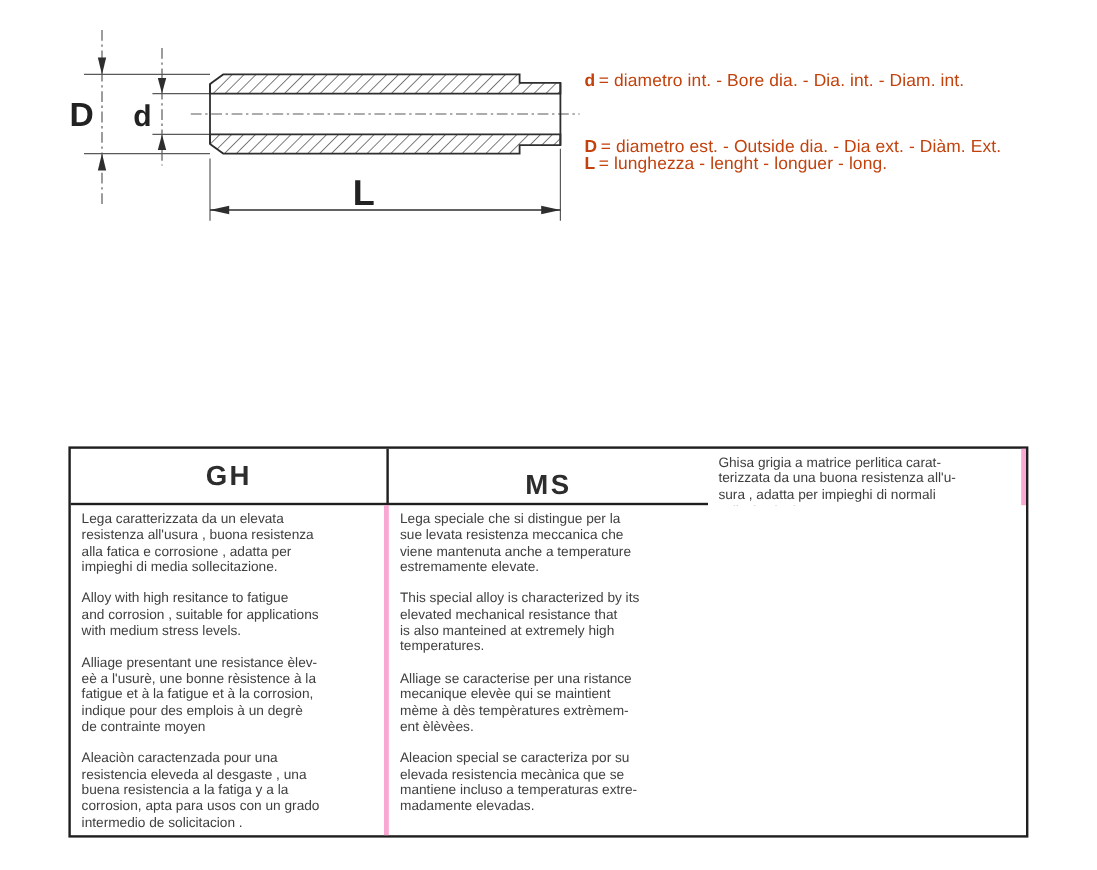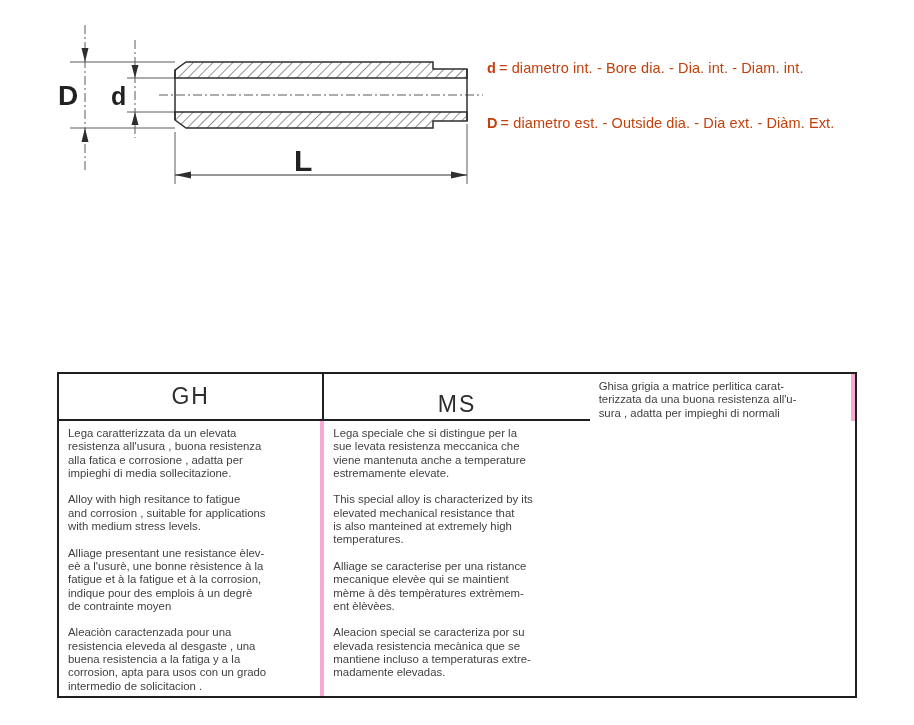--- a/index.html
+++ b/index.html
@@ -99,6 +99,9 @@
   <div class="legend-row row-D">
     <b>D</b><span>= diametro est. - Outside dia. - Dia ext. - Diàm. Ext.</span>
   </div>
+  <div class="legend-row row-L">
+    <b>L</b><span>= lunghezza - lenght - longuer - long.</span>
+  </div>
 
 
   <div class="materials-table">

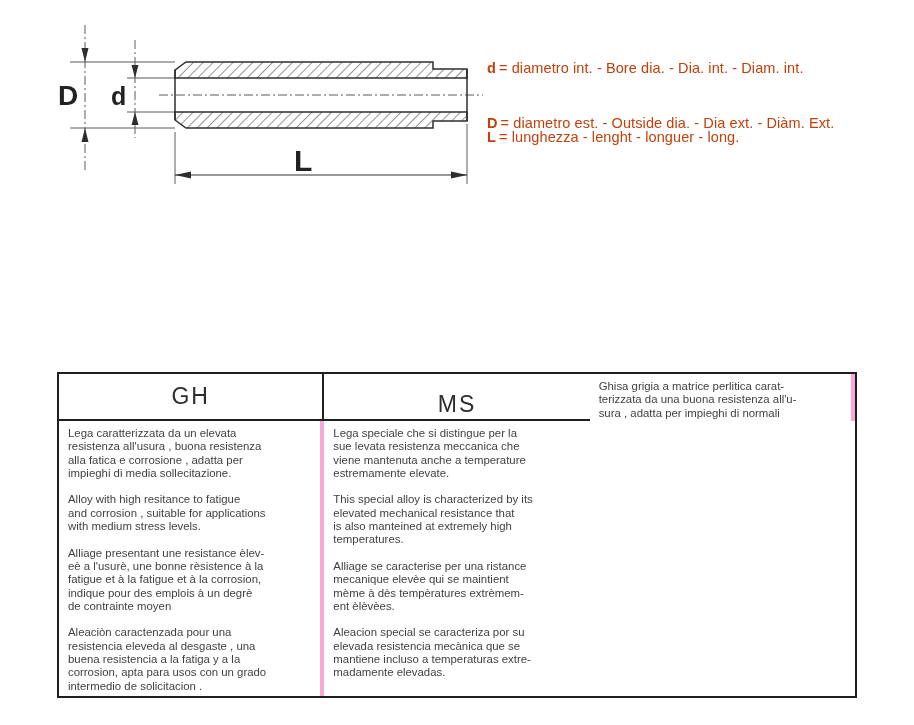--- a/index.html
+++ b/index.html
@@ -31,7 +31,7 @@
   .th{
     box-sizing:border-box;border-right:2px solid #1f1f1f;border-bottom:2px solid #1f1f1f;
     display:flex;align-items:center;justify-content:center;
-    font-size:23px;letter-spacing:2px;color:#2d2d2d;font-weight:400;
+    font-size:23px;letter-spacing:2px;color:#2d2d2d;font-weight:700;
   }
   .th.last{border-right:none;margin-top:16px;}
   .td{

